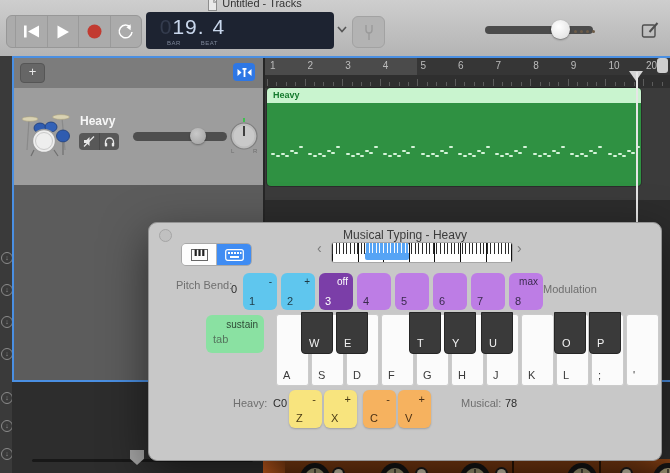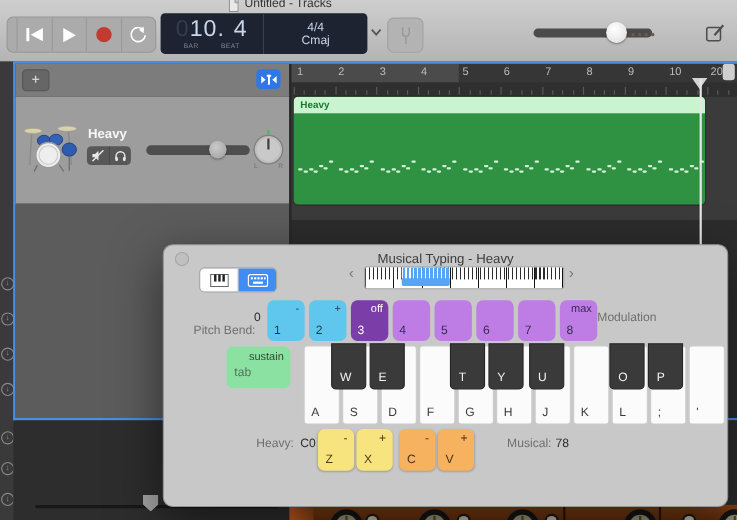--- a/index.html
+++ b/index.html
@@ -164,7 +164,7 @@
     <div class="lcd-sec" style="width:93px;">
       <div style="display:flex;align-items:baseline;">
         <span class="lcd-big ghost">0</span>
-        <span class="lcd-big">10.</span>
+        <span class="lcd-big">19.</span>
         <span class="lcd-big" style="margin-left:8px;">4</span>
       </div>
       <div style="display:flex;gap:20px;">

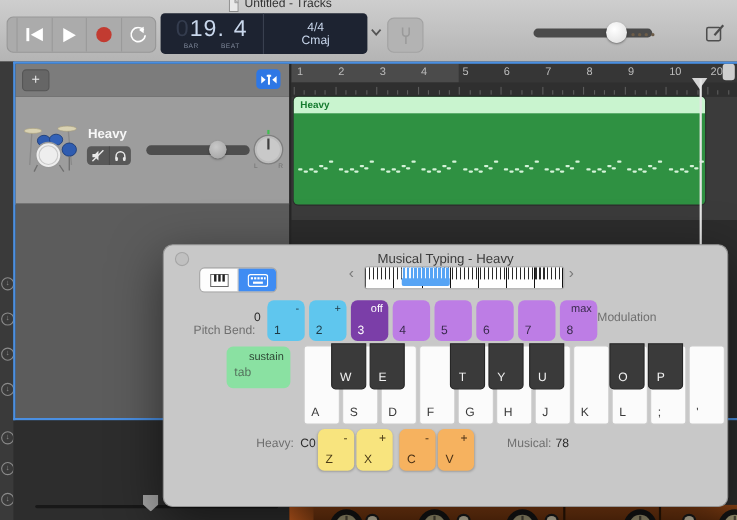--- a/index.html
+++ b/index.html
@@ -172,10 +172,6 @@
         <span class="lcd-lab">BEAT</span>
       </div>
     </div>
-    <div class="lcd-sec" style="flex:1;">
-      <span style="font-size:11px;">4/4</span>
-      <span style="font-size:11px;">Cmaj</span>
-    </div>
   </div>
   <svg class="abs" style="left:337px;top:26px;" width="10" height="7" viewBox="0 0 10 7">
     <path d="M1 1 L5 5.5 L9 1" fill="none" stroke="#555" stroke-width="1.6"></path>

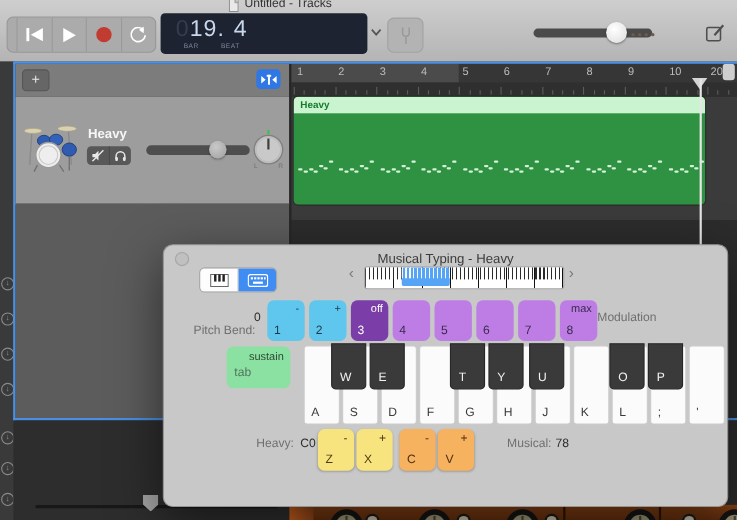--- a/index.html
+++ b/index.html
@@ -486,7 +486,7 @@
   </div>
   <div class="abs mtarrow" style="left:368px;">›</div>
 
-  <div class="abs mtlabel" style="left:27px;top:72px;">Pitch Bend:</div>
+  <div class="abs mtlabel" style="left:27px;top:56px;">Pitch Bend:</div>
   <div class="abs mtvalue" style="left:82px;top:60px;">0</div>
   <div id="pitch-keys">
       <div class="mt-key cyan" style="left: 94px; top: 50px;">

